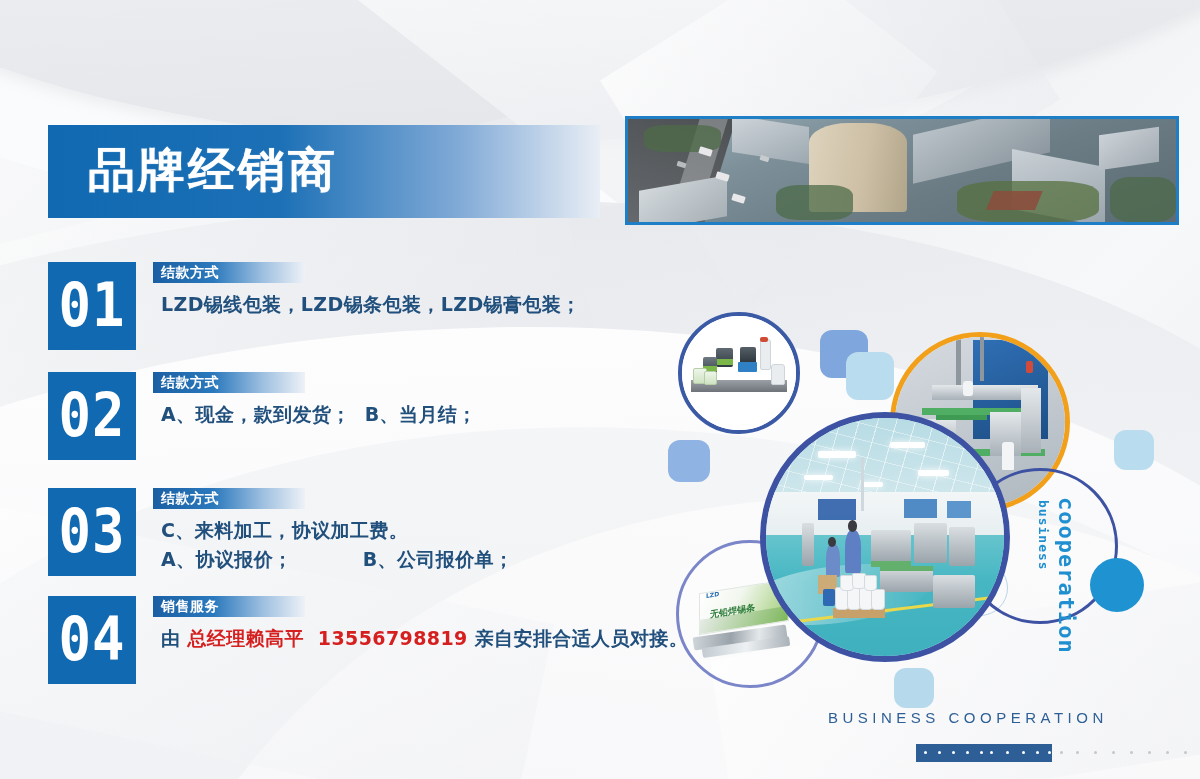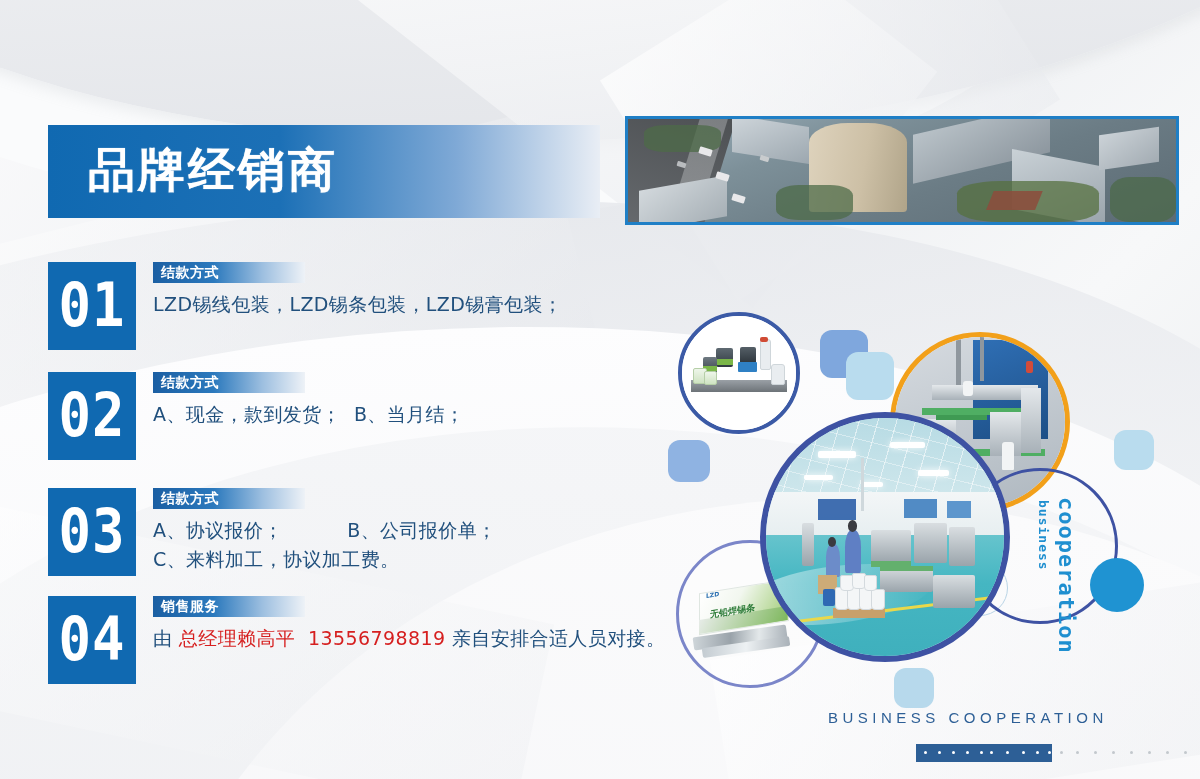--- a/index.html
+++ b/index.html
@@ -119,9 +119,10 @@
   }
   .lines{margin-top:7px;}
   .line{
-    color:#21507d;font-size:19px;font-weight:normal;line-height:29px;
+    color:#21507d;font-size:19px;font-weight:bold;line-height:29px;
     letter-spacing:.4px;white-space:pre;
     font-family:"DejaVu Sans","Liberation Sans",sans-serif;
+    margin-left:8px;
   }
   .line .hl{color:#d61f1f;}
 

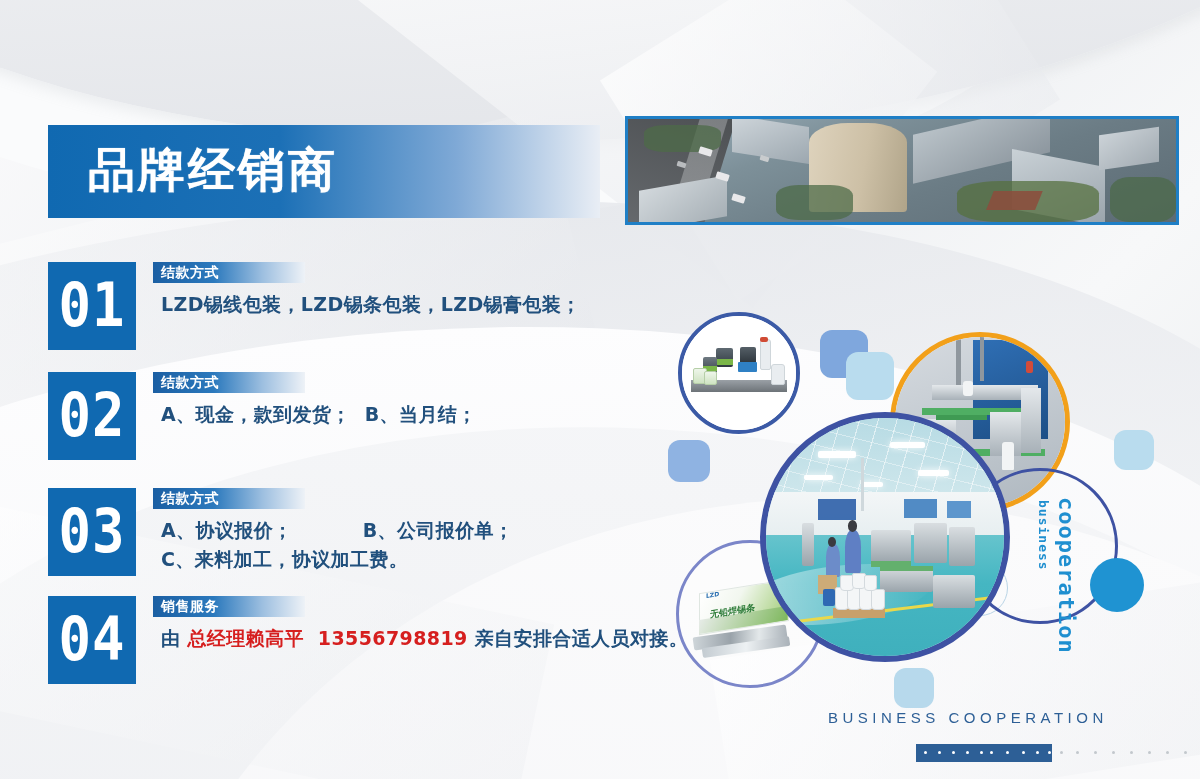--- a/index.html
+++ b/index.html
@@ -424,8 +424,8 @@
         <span>结款方式</span>
       </div>
       <div class="lines">
+        <div class="line">C、来料加工，协议加工费。</div>
         <div class="line">A、协议报价；          B、公司报价单；</div>
-        <div class="line">C、来料加工，协议加工费。</div>
       </div>
     </div>
   </div>

